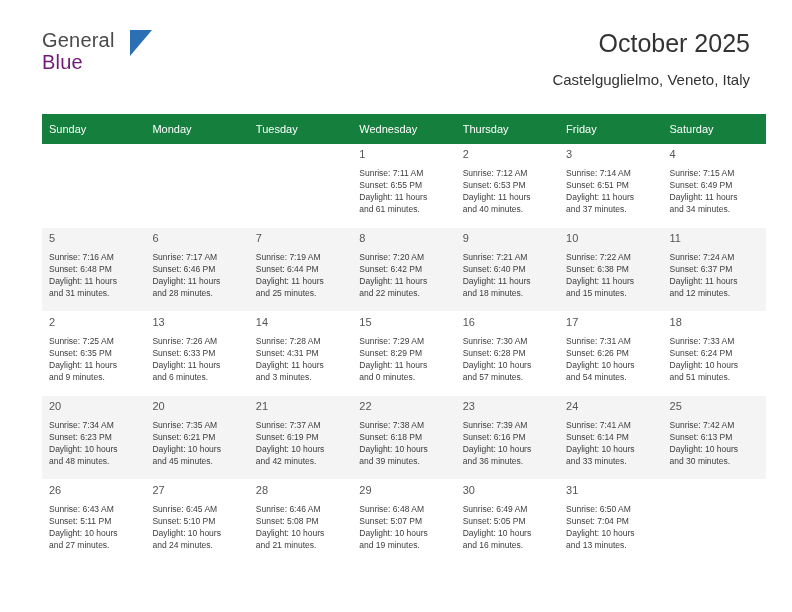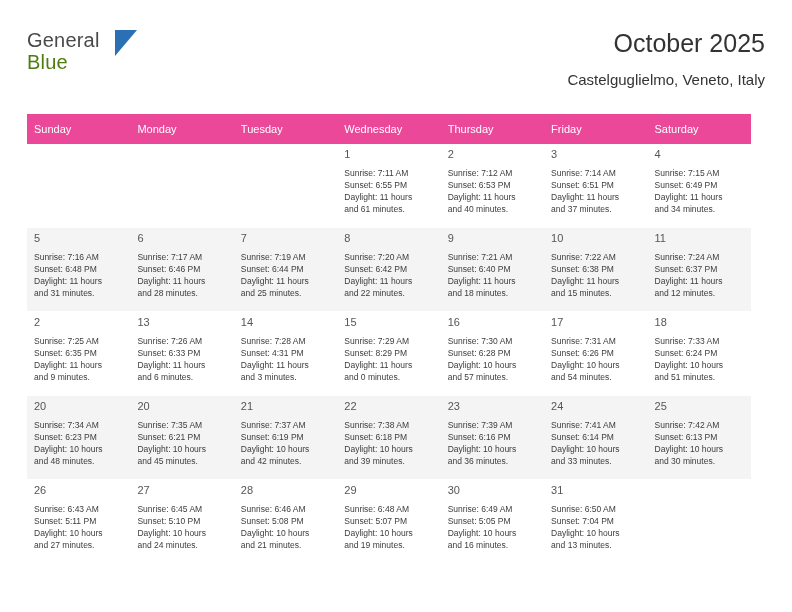--- a/index.html
+++ b/index.html
@@ -19,7 +19,7 @@
     width: 792px;
     height: 612px;
     box-sizing: border-box;
-    padding: 0 27px;
+    padding: 0 42px;
   }
   
   .header {

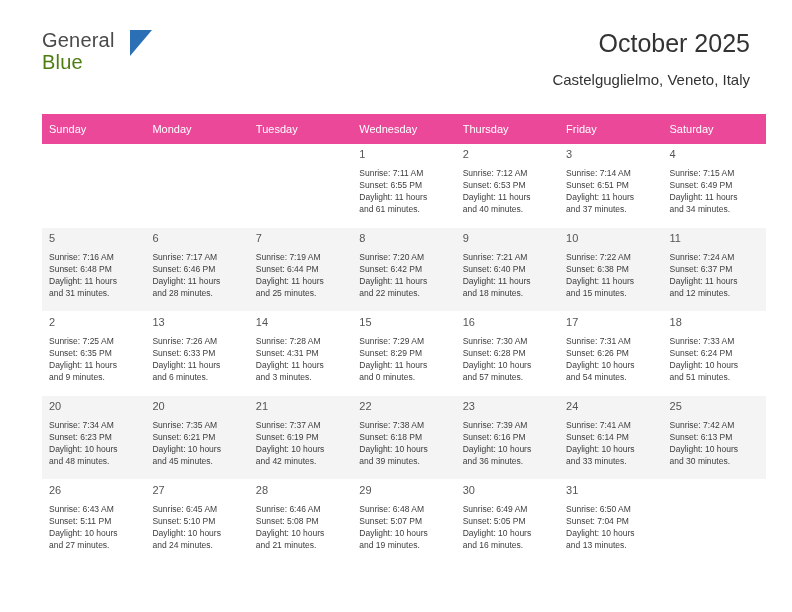--- a/index.html
+++ b/index.html
@@ -43,7 +43,7 @@
   .logo-blue {
     display: block;
     font-size: 20px;
-    color: #4d7c0f;
+    color: #701a75;
     margin-top: 2px;
     letter-spacing: 0.2px;
   }

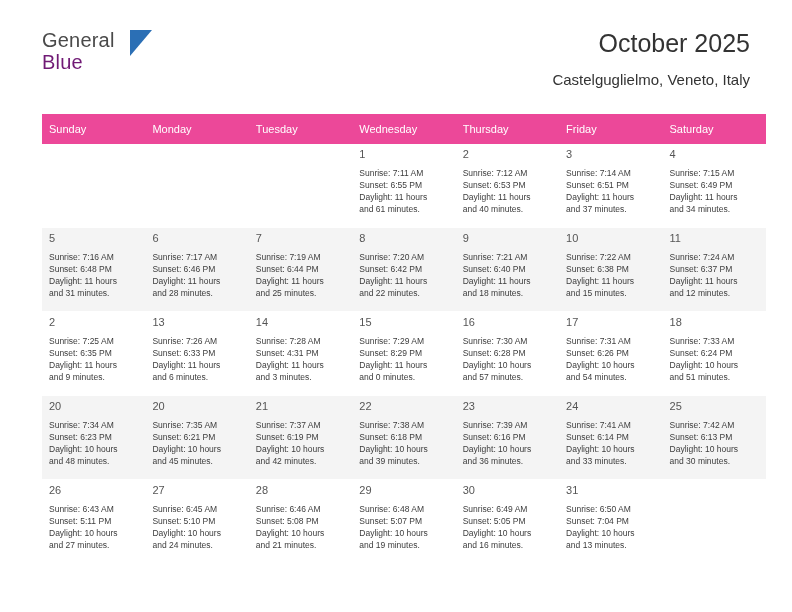--- a/index.html
+++ b/index.html
@@ -78,7 +78,7 @@
     table-layout: fixed;
   }
   .calendar th {
-    background: #ec4899;
+    background: #15803d;
     color: #ffffff;
     font-size: 11px;
     font-weight: normal;

